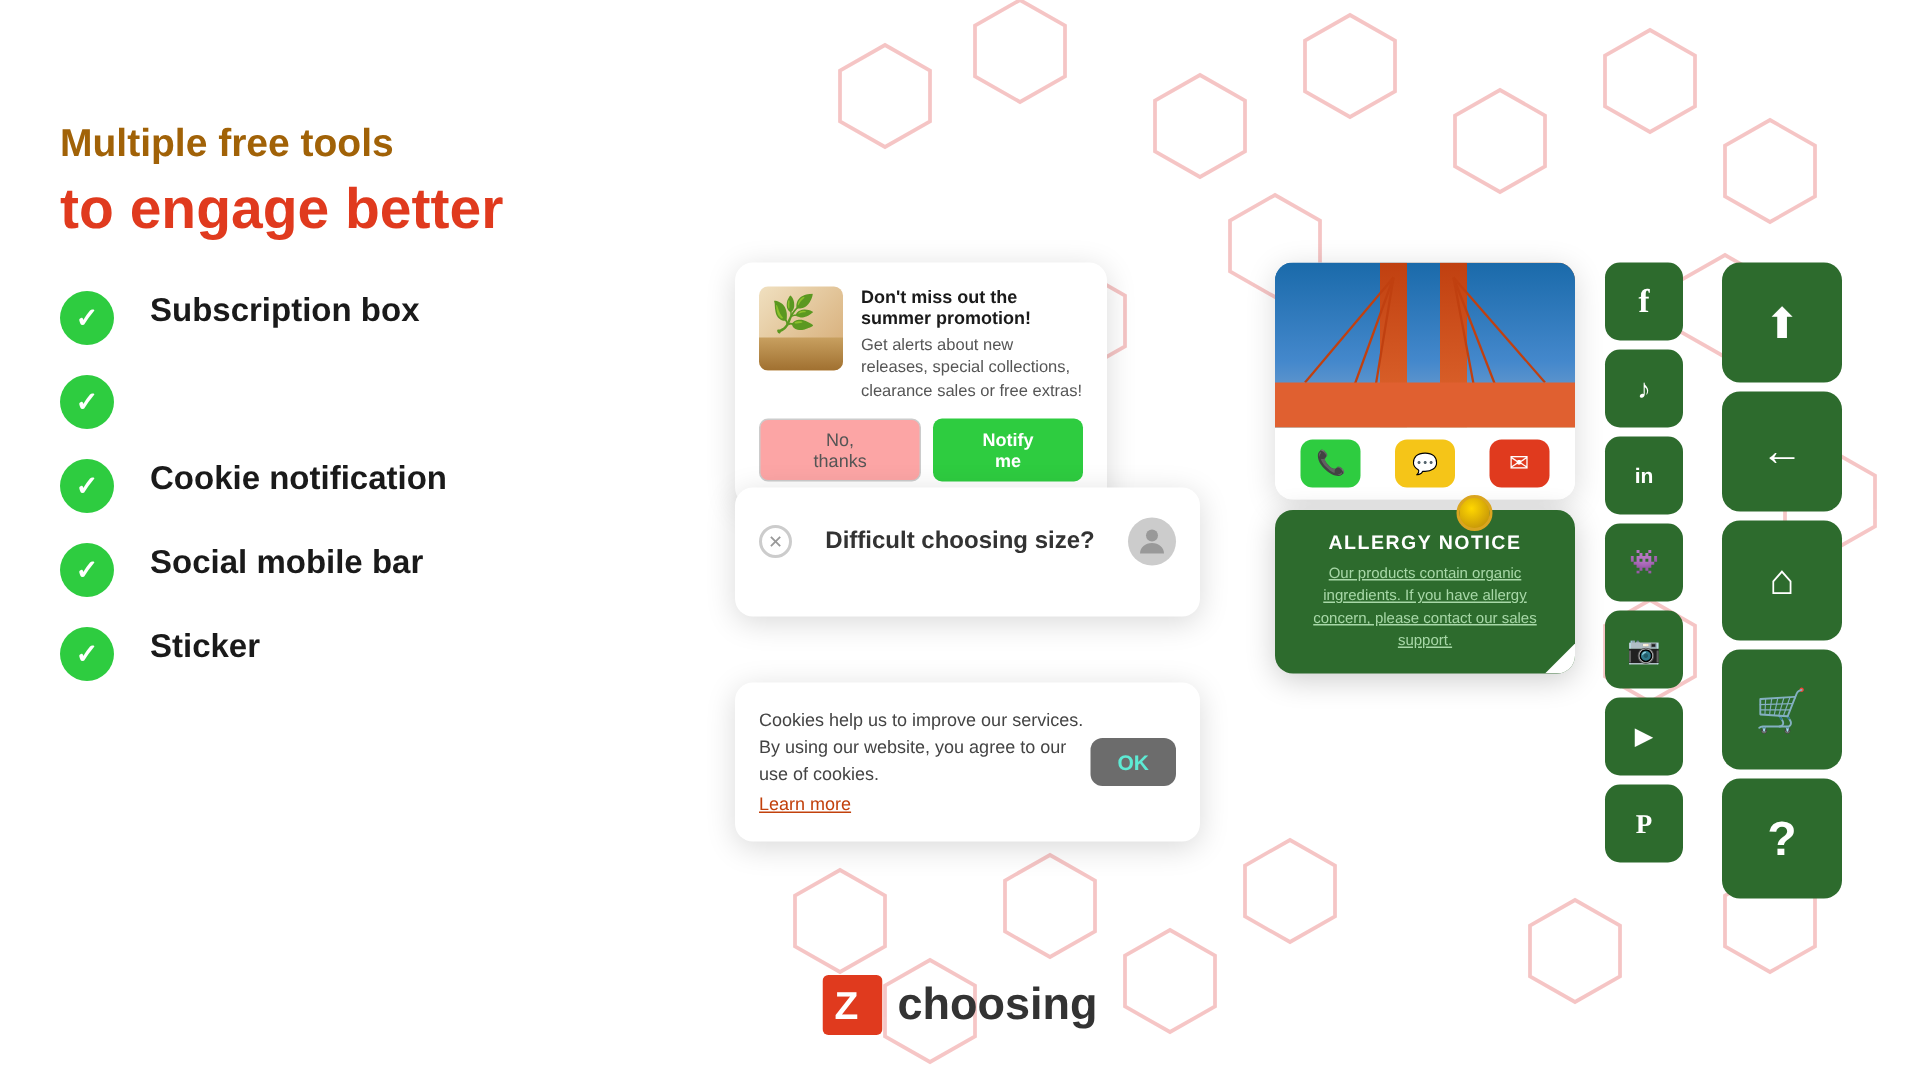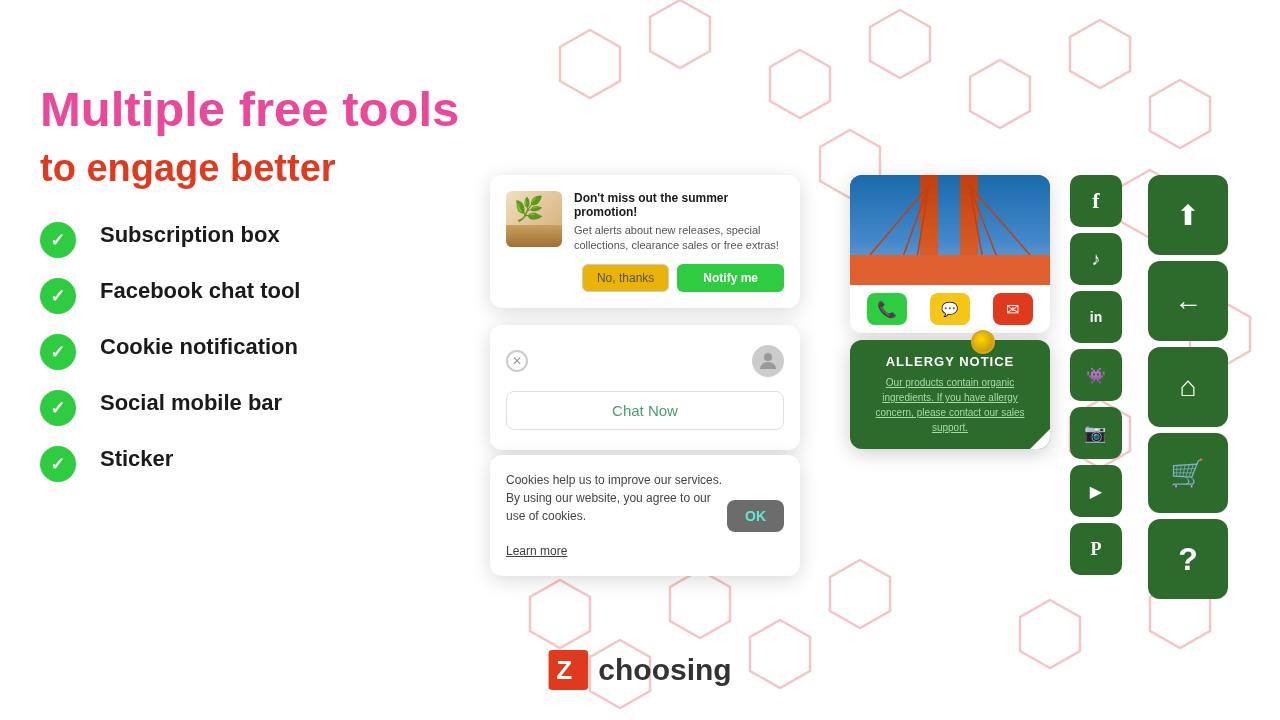--- a/index.html
+++ b/index.html
@@ -29,9 +29,9 @@
     }
 
     .headline {
-      font-size: 49px;
+      font-size: 26px;
       font-weight: 900;
-      color: #ec4899;
+      color: #a16207;
       line-height: 1.2;
       margin-bottom: 8px;
     }

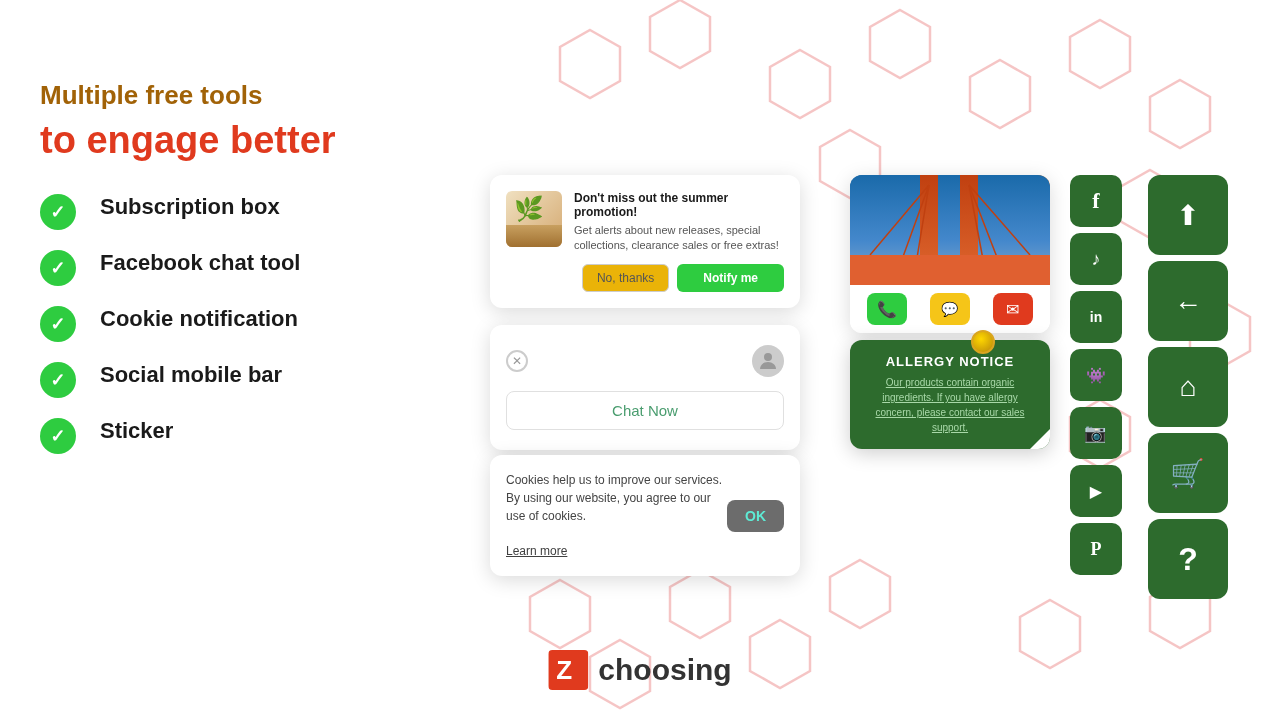--- a/index.html
+++ b/index.html
@@ -83,7 +83,7 @@
       position: absolute;
       left: 40px;
       top: 170px;
-      width: 310px;
+      width: 248px;
       background: white;
       border-radius: 12px;
       padding: 16px;

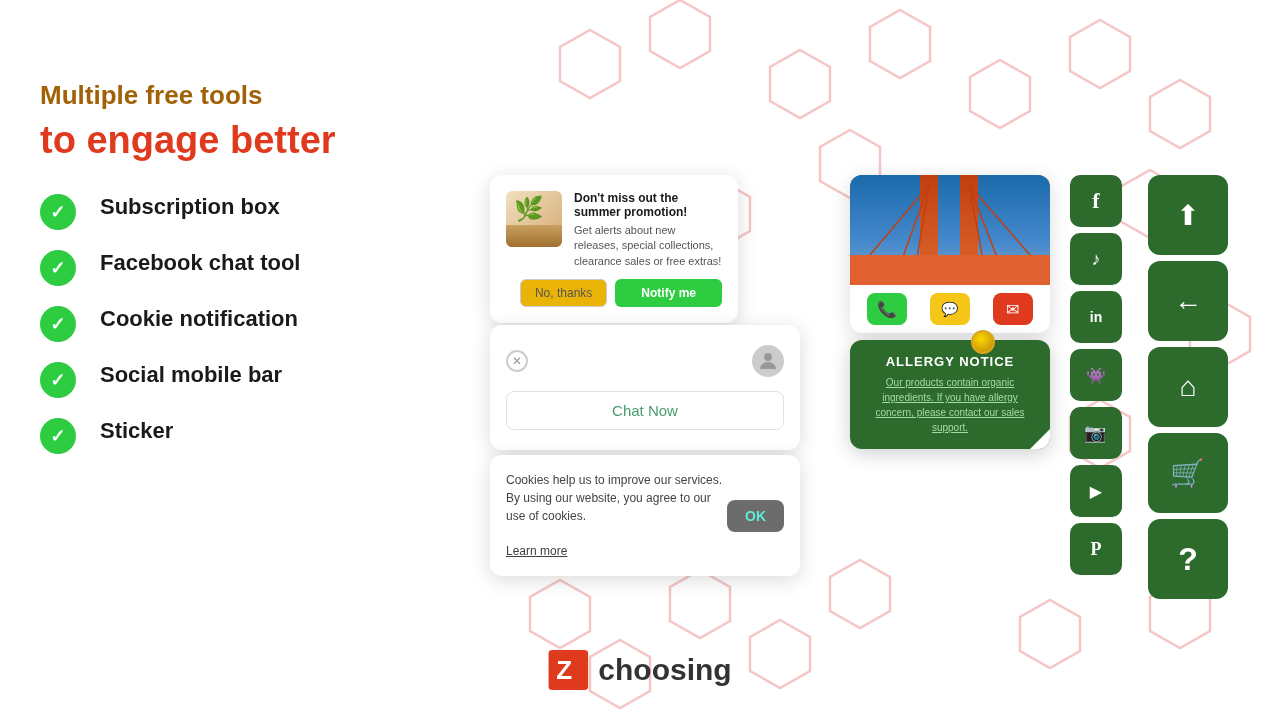--- a/index.html
+++ b/index.html
@@ -490,7 +490,6 @@
     </li>
     <li class="feature-item">
       <div class="check-icon"></div>
-      <span class="feature-label">Facebook chat tool</span>
     </li>
     <li class="feature-item">
       <div class="check-icon"></div>

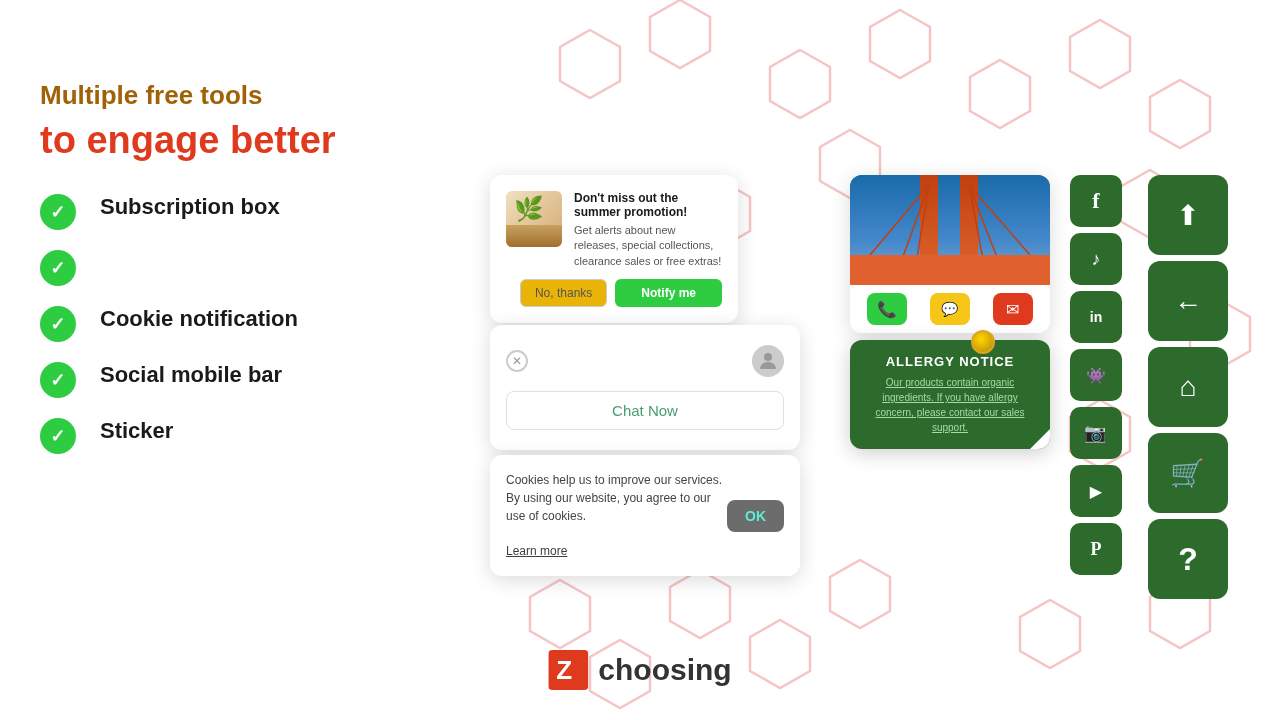--- a/index.html
+++ b/index.html
@@ -151,10 +151,10 @@
     }
 
     .btn-no {
-      padding: 6px 14px;
+      padding: 6px 28px;
       border: 1px solid #ccc;
       border-radius: 6px;
-      background: #eab308;
+      background: #fca5a5;
       font-size: 12px;
       cursor: pointer;
       color: #555;

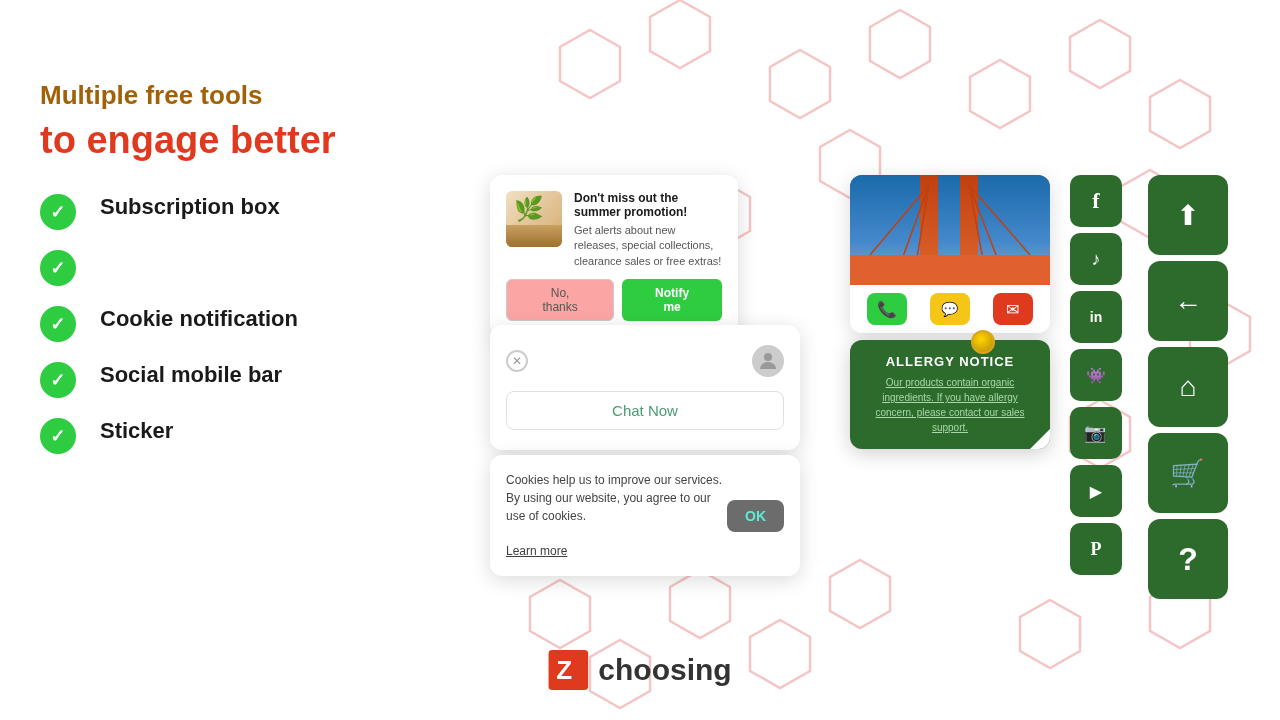--- a/index.html
+++ b/index.html
@@ -523,6 +523,7 @@
 <div class="chat-box" style="position:absolute; left:490px; top:325px;">
   <div class="chat-header">
     <div class="chat-close">✕</div>
+    <div class="chat-title">Difficult choosing size?</div>
     <div class="chat-avatar">
       <svg width="24" height="24" viewBox="0 0 24 24" fill="#999">
           <circle cx="12" cy="8" r="4"></circle>

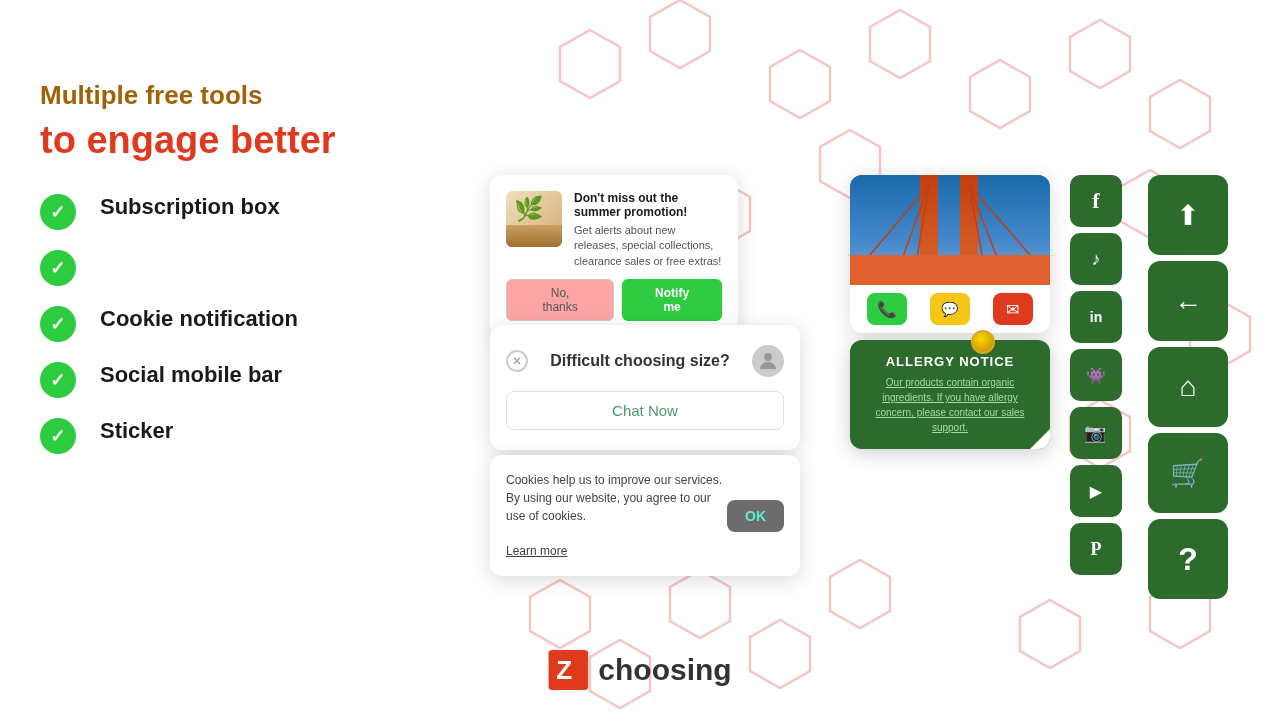--- a/index.html
+++ b/index.html
@@ -531,7 +531,6 @@
         </svg>
     </div>
   </div>
-  <button class="chat-now-btn">Chat Now</button>
 </div>
 
 <div class="cookie-box" style="position:absolute; left:490px; top:455px;">

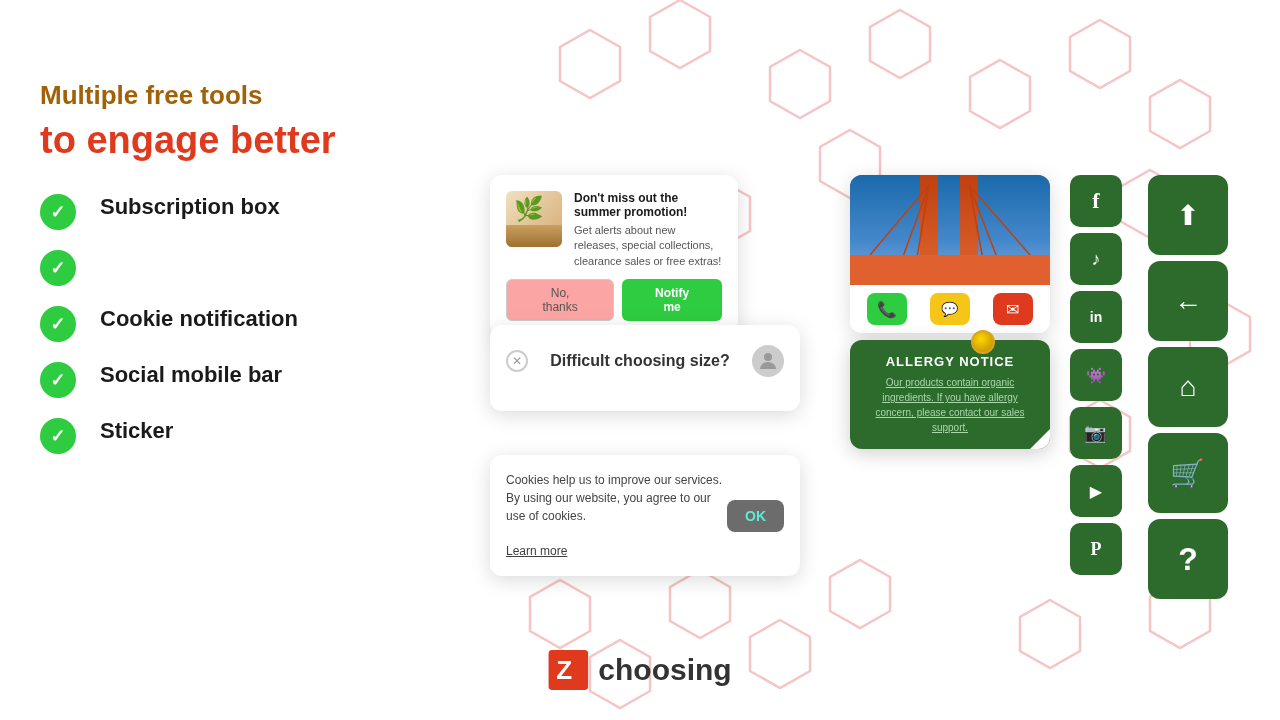--- a/index.html
+++ b/index.html
@@ -258,12 +258,12 @@
     }
 
     .cookie-learn {
-      color: #404040;
+      color: #c2410c;
       text-decoration: underline;
       font-size: 12px;
       cursor: pointer;
       display: block;
-      margin-top: 17px;
+      margin-top: 2px;
     }
 
     .cookie-ok {

